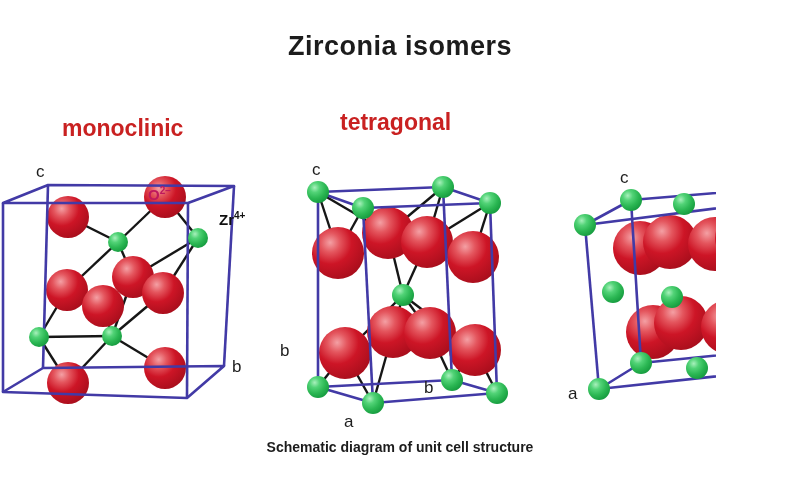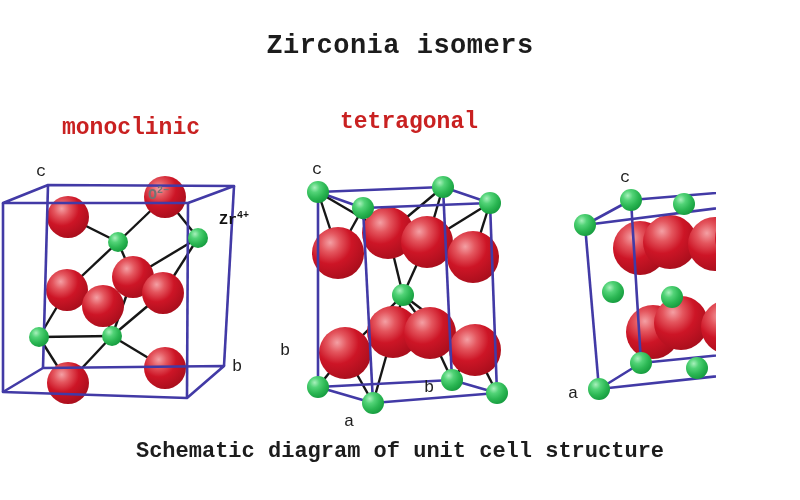--- a/index.html
+++ b/index.html
@@ -4,7 +4,7 @@
 <style>
   html,body{margin:0;padding:0;background:#ffffff;}
   #canvas{position:relative;width:716px;height:500px;background:#ffffff;overflow:hidden;
-          font-family:Liberation Mono, monospace;}
+          font-family:Liberation Sans, sans-serif;}
   .abs{position:absolute;}
   .page-title{left:0;top:31px;width:800px;text-align:center;font-size:27px;font-weight:700;
               color:#1c1c1c;letter-spacing:.5px;}

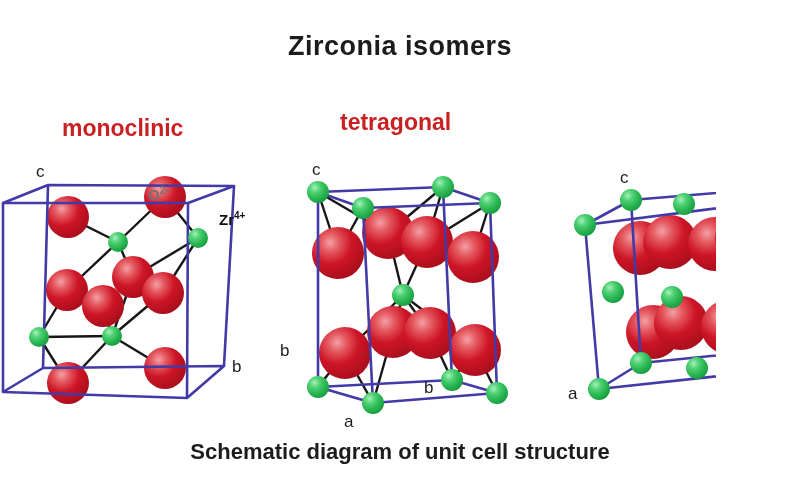--- a/index.html
+++ b/index.html
@@ -13,7 +13,7 @@
   .axis-label{font-size:17px;font-weight:500;color:#1e1e1e;}
   .ion-label{font-size:15px;font-weight:700;line-height:1;}
   .ion-label sup{font-size:10px;font-weight:700;}
-  .ox-label{color:#737373;}
+  .ox-label{color:#be185d;}
   .zr-label{color:#101010;font-weight:600;margin-left:28px;}
   svg{display:block;}
   .edge{stroke:#423aa6;stroke-width:2.6;fill:none;stroke-linejoin:round;}

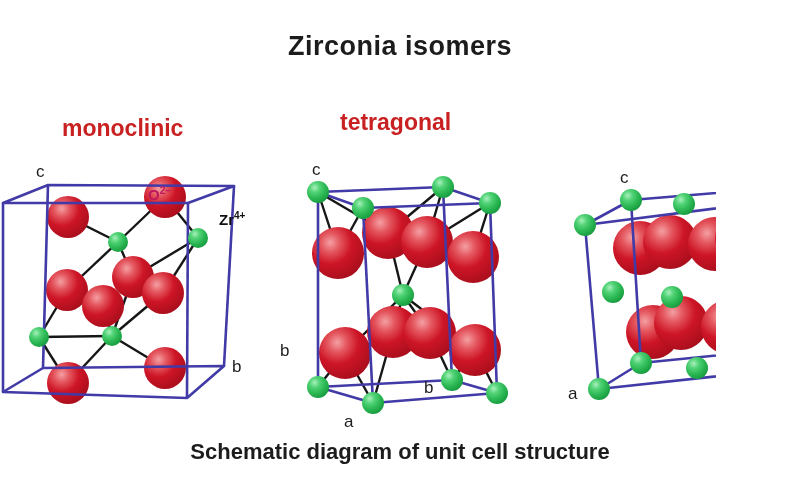--- a/index.html
+++ b/index.html
@@ -8,7 +8,7 @@
   .abs{position:absolute;}
   .page-title{left:0;top:31px;width:800px;text-align:center;font-size:27px;font-weight:700;
               color:#1c1c1c;letter-spacing:.5px;}
-  .caption{left:0;top:439px;width:800px;text-align:center;font-size:22px;font-weight:700;color:#1c1c1c;}
+  .caption{left:0;top:439px;width:800px;text-align:center;font-size:14px;font-weight:700;color:#1c1c1c;}
   .struct-label{font-size:23px;font-weight:700;color:#c92121;}
   .axis-label{font-size:17px;font-weight:500;color:#1e1e1e;}
   .ion-label{font-size:15px;font-weight:700;line-height:1;}

